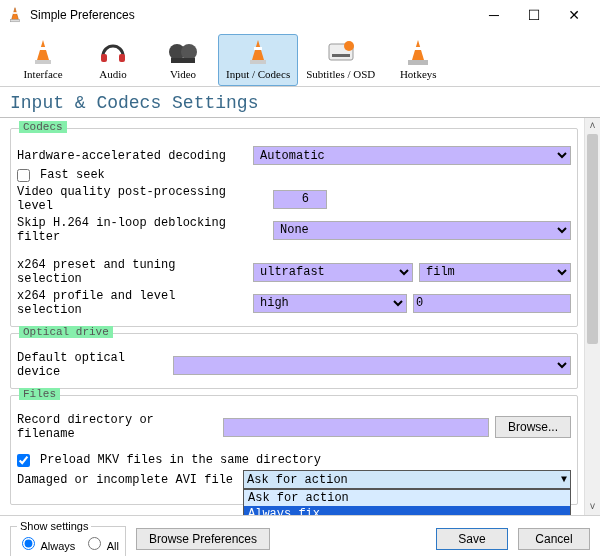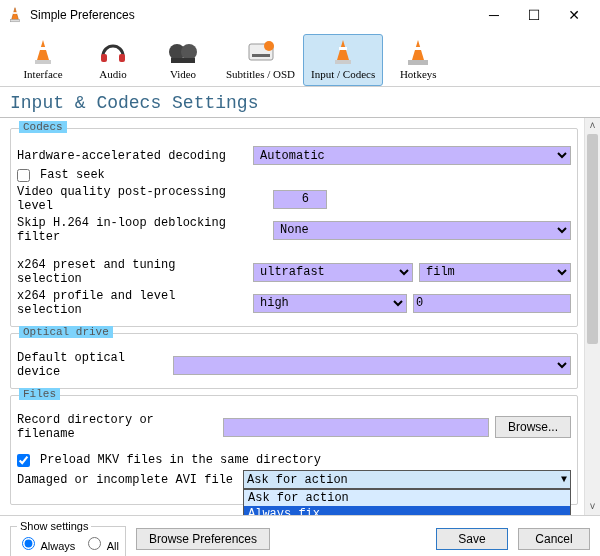--- a/index.html
+++ b/index.html
@@ -223,6 +223,16 @@
     </span>
     <span>Video</span>
   </div>
+  <div class="tool selected">
+    <span class="ticon">
+      <svg viewBox="0 0 32 30">
+          <polygon points="16,2 22,22 10,22" fill="#f58220"></polygon>
+          <rect x="8" y="22" width="16" height="4" fill="#ccc"></rect>
+          <rect x="12" y="9" width="8" height="3" fill="#fff"></rect>
+        </svg>
+    </span>
+    <span>Input / Codecs</span>
+  </div>
   <div class="tool">
     <span class="ticon">
       <svg viewBox="0 0 32 30">
@@ -232,16 +242,6 @@
         </svg>
     </span>
     <span>Subtitles / OSD</span>
-  </div>
-  <div class="tool selected">
-    <span class="ticon">
-      <svg viewBox="0 0 32 30">
-          <polygon points="16,2 22,22 10,22" fill="#f58220"></polygon>
-          <rect x="8" y="22" width="16" height="4" fill="#ccc"></rect>
-          <rect x="12" y="9" width="8" height="3" fill="#fff"></rect>
-        </svg>
-    </span>
-    <span>Input / Codecs</span>
   </div>
   <div class="tool">
     <span class="ticon">

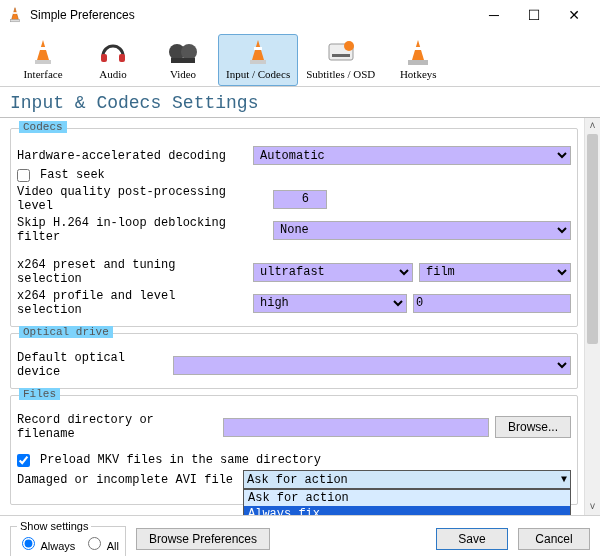--- a/index.html
+++ b/index.html
@@ -97,7 +97,7 @@
     position: absolute;
     top: -8px;
     left: 8px;
-    background: #7dd3fc;
+    background: #86efac;
     padding: 0 4px;
     font-size: 11px;
     color: #555;

